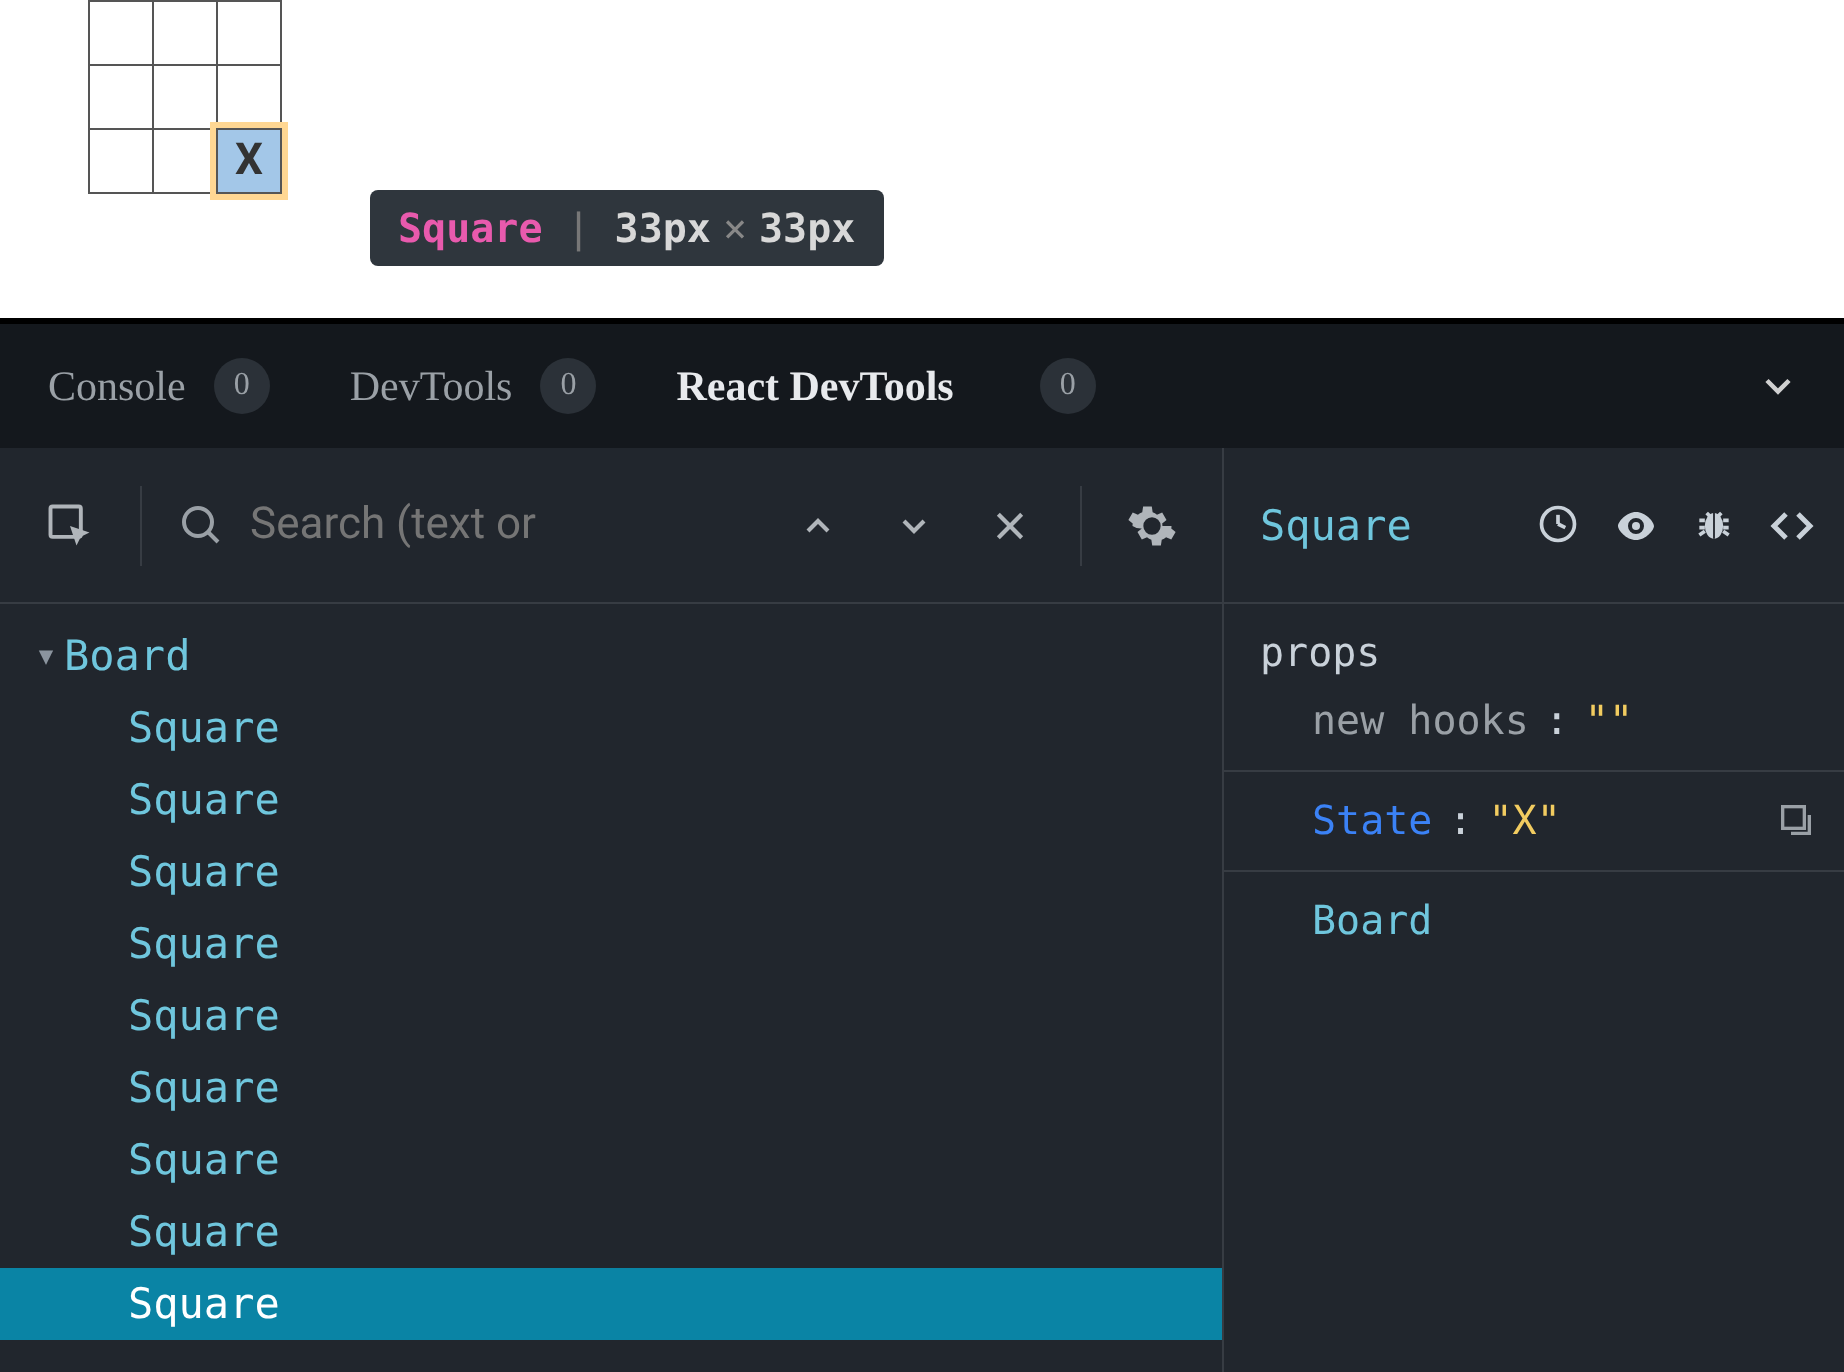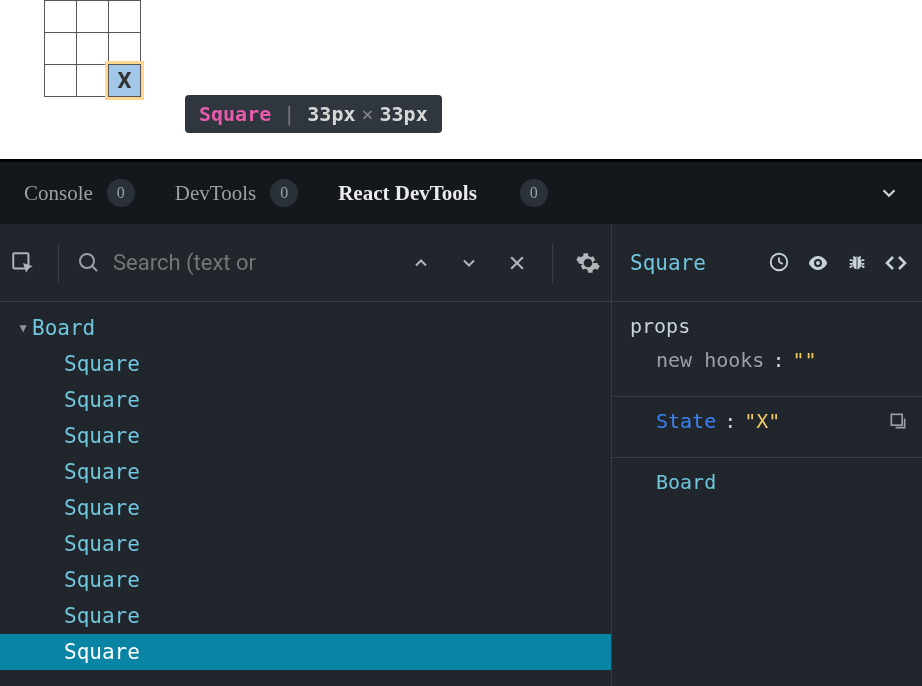--- a/index.html
+++ b/index.html
@@ -78,7 +78,7 @@
     height: 78px;
     border-bottom: 1px solid #373c43;
     display: flex; align-items: center;
-    padding: 0 6px;
+    padding: 0 18px;
     gap: 18px;
     color: #9aa0a6;
   }

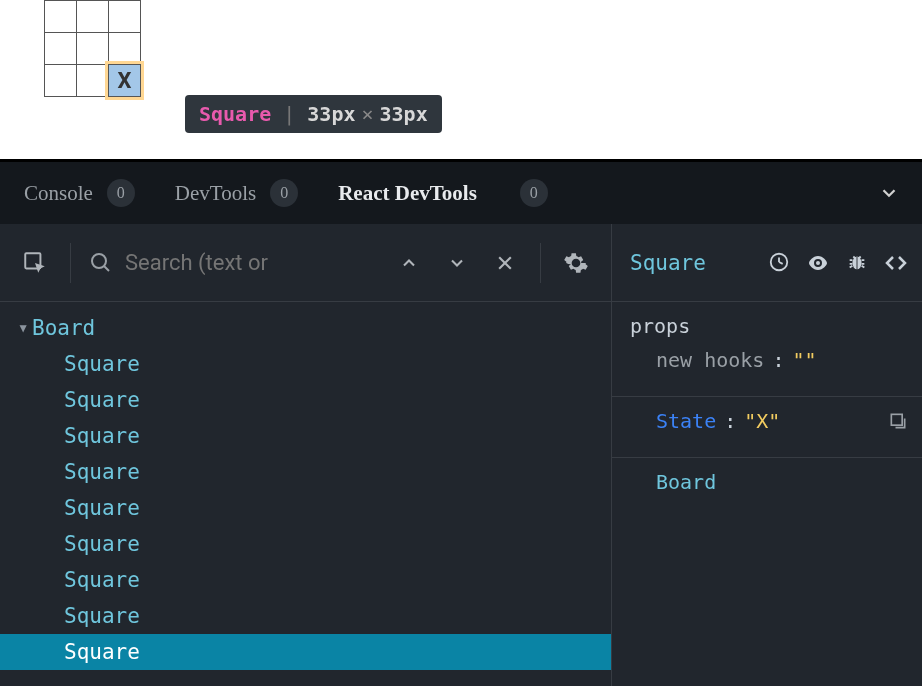--- a/index.html
+++ b/index.html
@@ -111,7 +111,7 @@
   .detail-toolbar .actions { display: flex; gap: 16px; color: #c9d1d9; }
   .detail-toolbar .actions svg, .detail-toolbar .actions .icn { cursor: pointer; }
 
-  .detail-section { border-bottom: 1px solid #373c43; padding: 12px 18px 24px 18px; font-family: ui-monospace, Menlo, Consolas, monospace; font-size: 20px; position: relative; }
+  .detail-section { border-bottom: 1px solid #373c43; padding: 12px 18px 13px 18px; font-family: ui-monospace, Menlo, Consolas, monospace; font-size: 20px; position: relative; }
   .detail-section .sec-title { color: #c9d1d9; margin-bottom: 10px; font-size: 20px; }
   .kv-row { display: flex; gap: 8px; padding-left: 26px; align-items: baseline; }
   .kv-row .key { color: #9aa0a6; }

